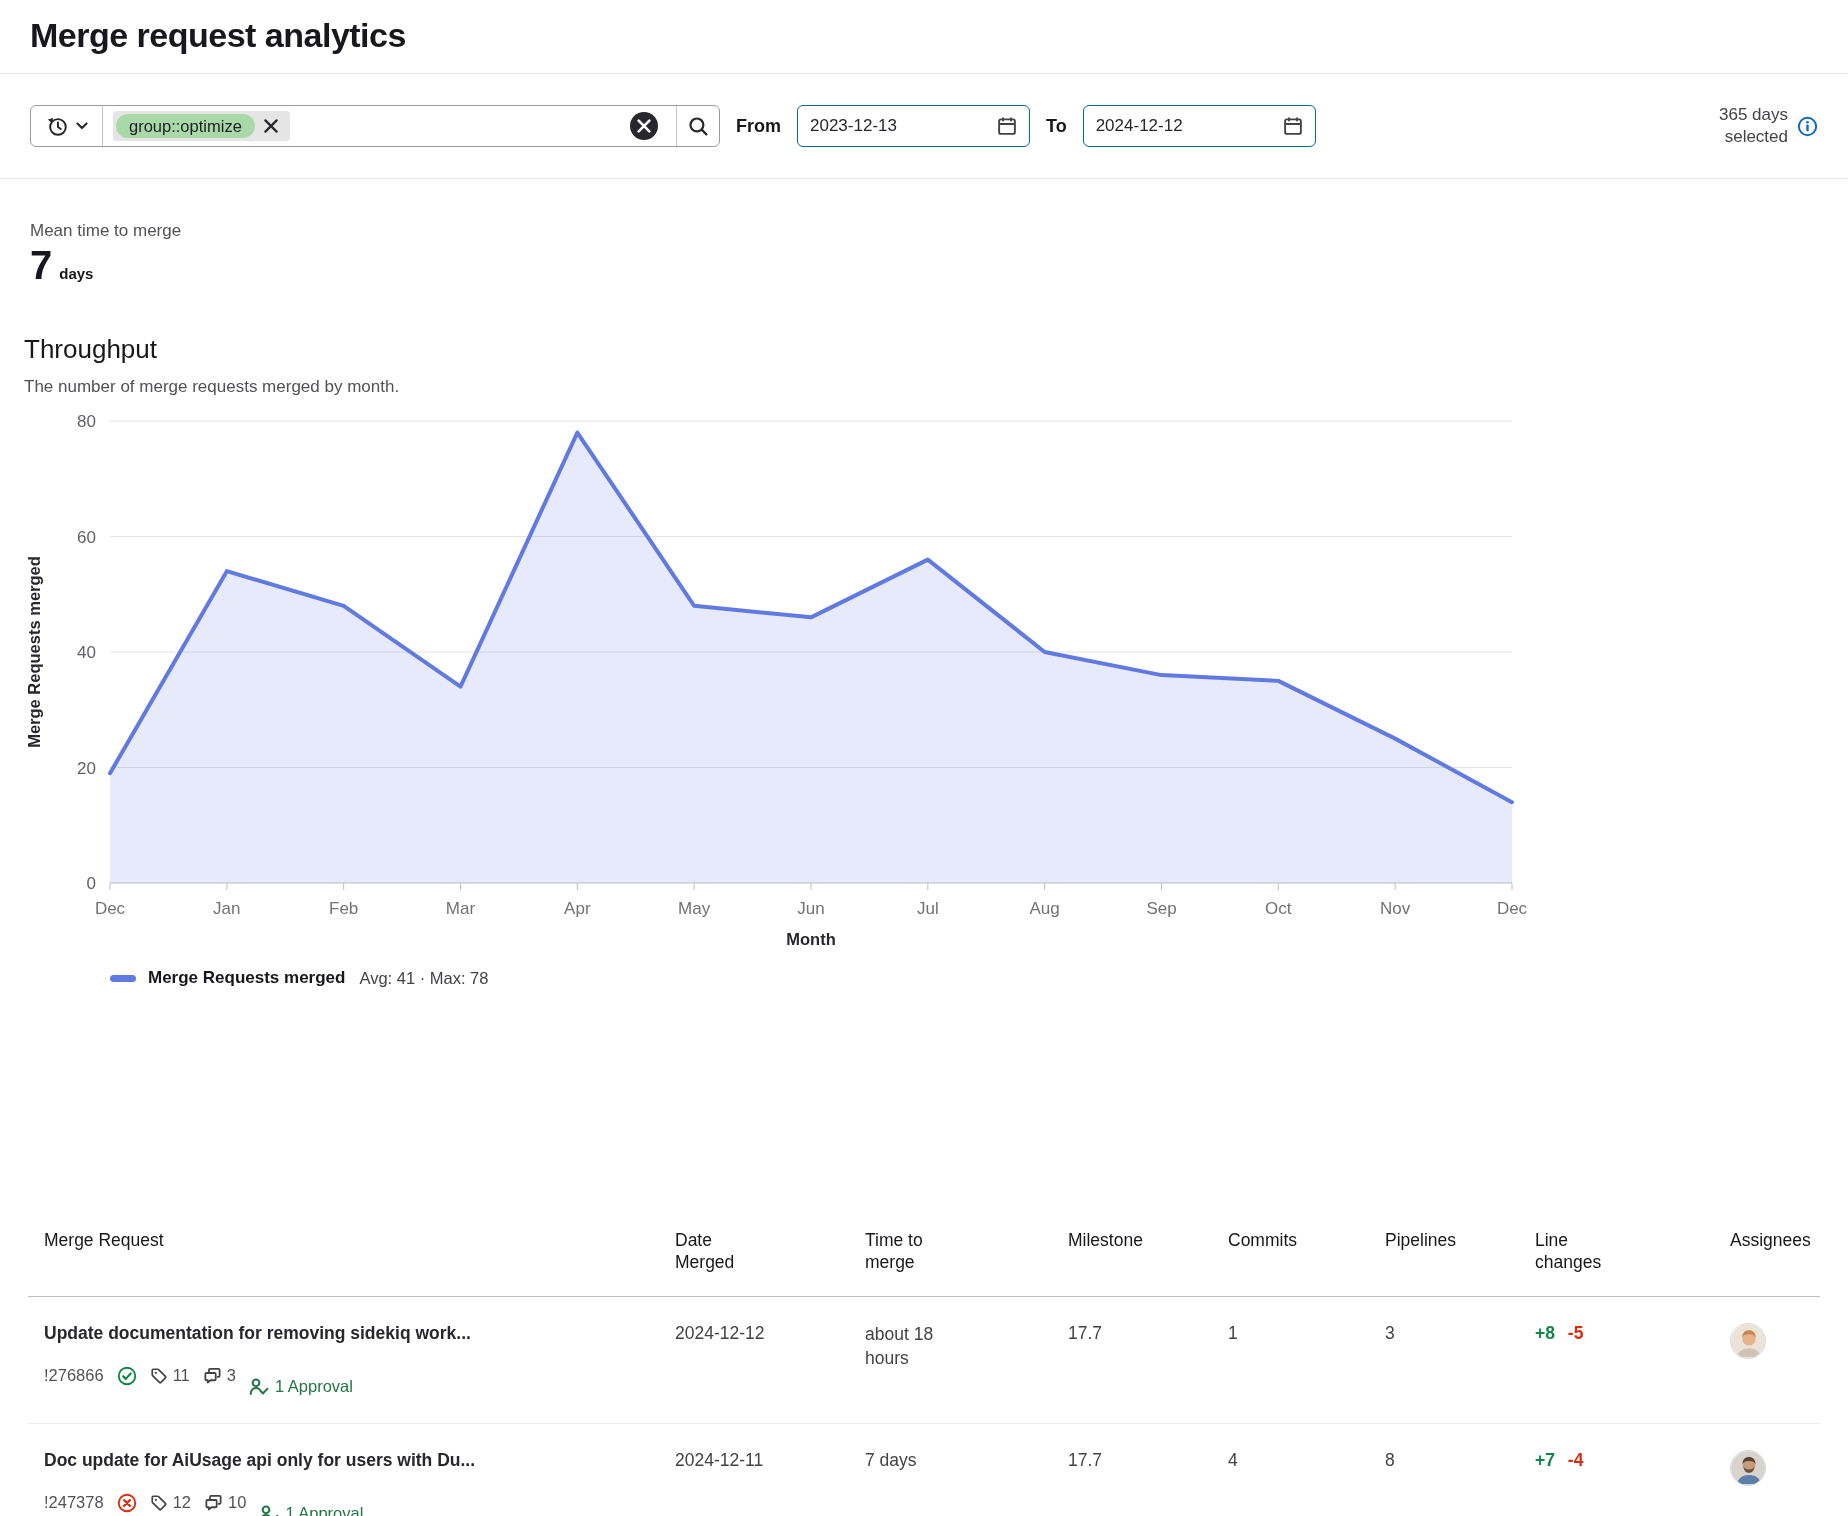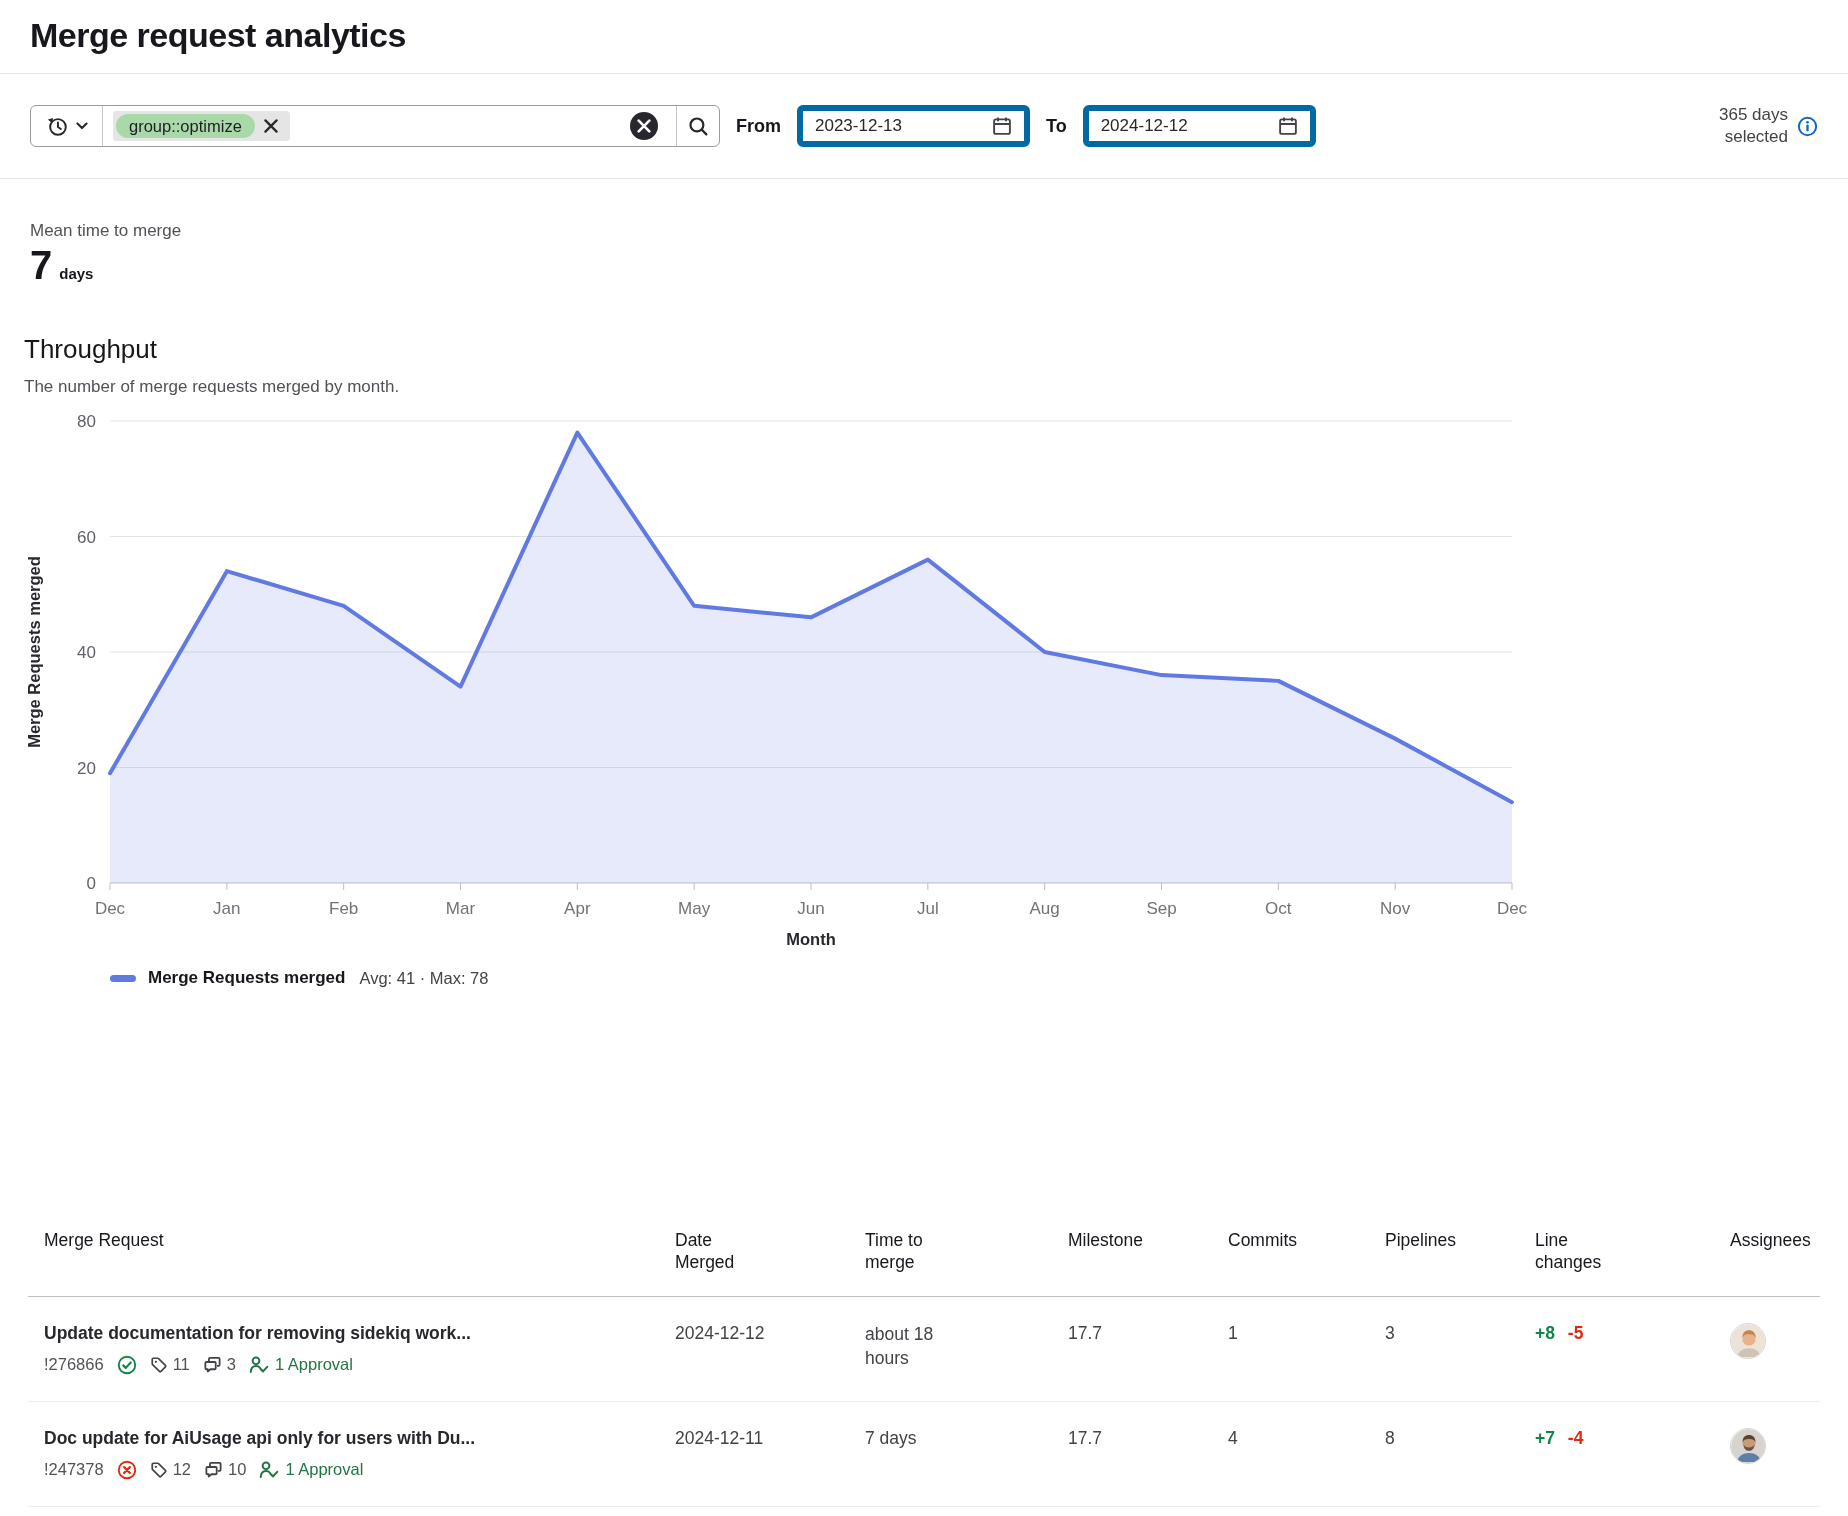--- a/index.html
+++ b/index.html
@@ -27,7 +27,7 @@
   .seg-search { width:42px; display:flex; align-items:center; justify-content:center; cursor:pointer;
     border-radius:0 6px 6px 0; }
   .date-label { font-size:18px; font-weight:700; color:#18171d; margin:0 16px; }
-  .date-input { display:flex; align-items:center; width:233px; height:42px; border:6px solid #0369a1;
+  .date-input { display:flex; align-items:center; width:233px; height:42px; border:1px solid #0369a1;
     border-radius:6px; padding:0 12px; font-size:17px; color:#28272d; cursor:text; }
   .date-input .val { flex:1; }
   .days-wrap { margin-left:auto; display:flex; align-items:center; gap:9px; }

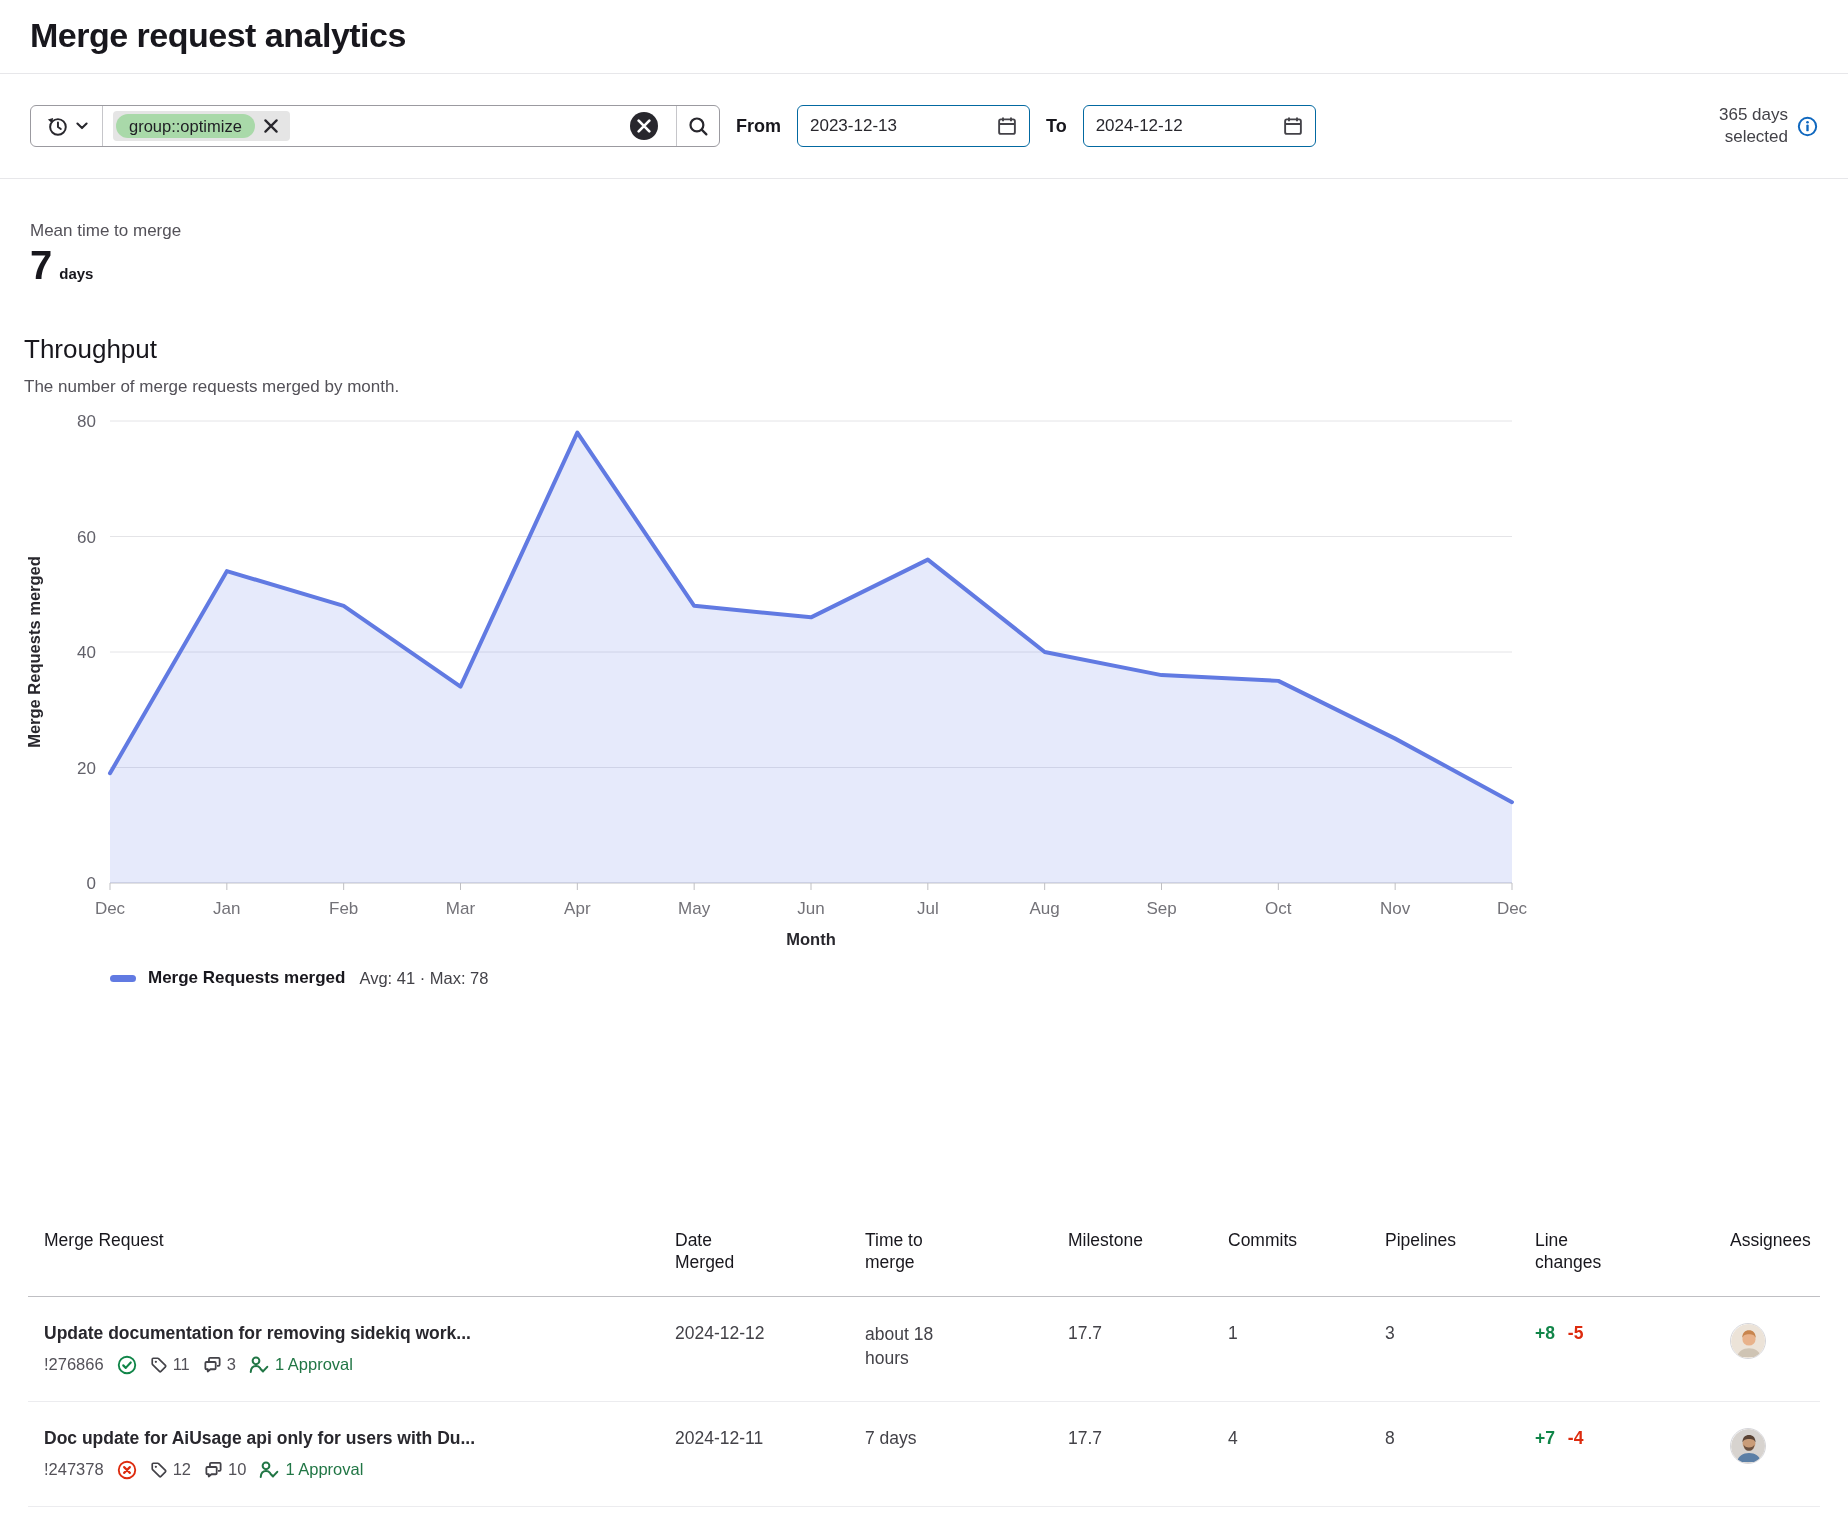--- a/index.html
+++ b/index.html
@@ -66,7 +66,7 @@
   .mr-title { font-size:17.5px; font-weight:700; color:#28272d; cursor:pointer; }
   .mr-meta { display:flex; align-items:center; gap:13px; margin-top:11px; font-size:16.5px; color:#535158; }
   .meta-item { display:flex; align-items:center; gap:5px; }
-  .approval { color:#217645; display:flex; align-items:center; gap:6px; }
+  .approval { color:#217645; display:flex; align-items:center; gap:6px;margin-top:22px; }
   .plus { color:#108548; font-weight:700; }
   .minus { color:#dd2b0e; font-weight:700; margin-left:8px; }
   .avatar { width:36px; height:36px; border-radius:50%; overflow:hidden; border:1px solid #d6d6da; cursor:pointer; }

